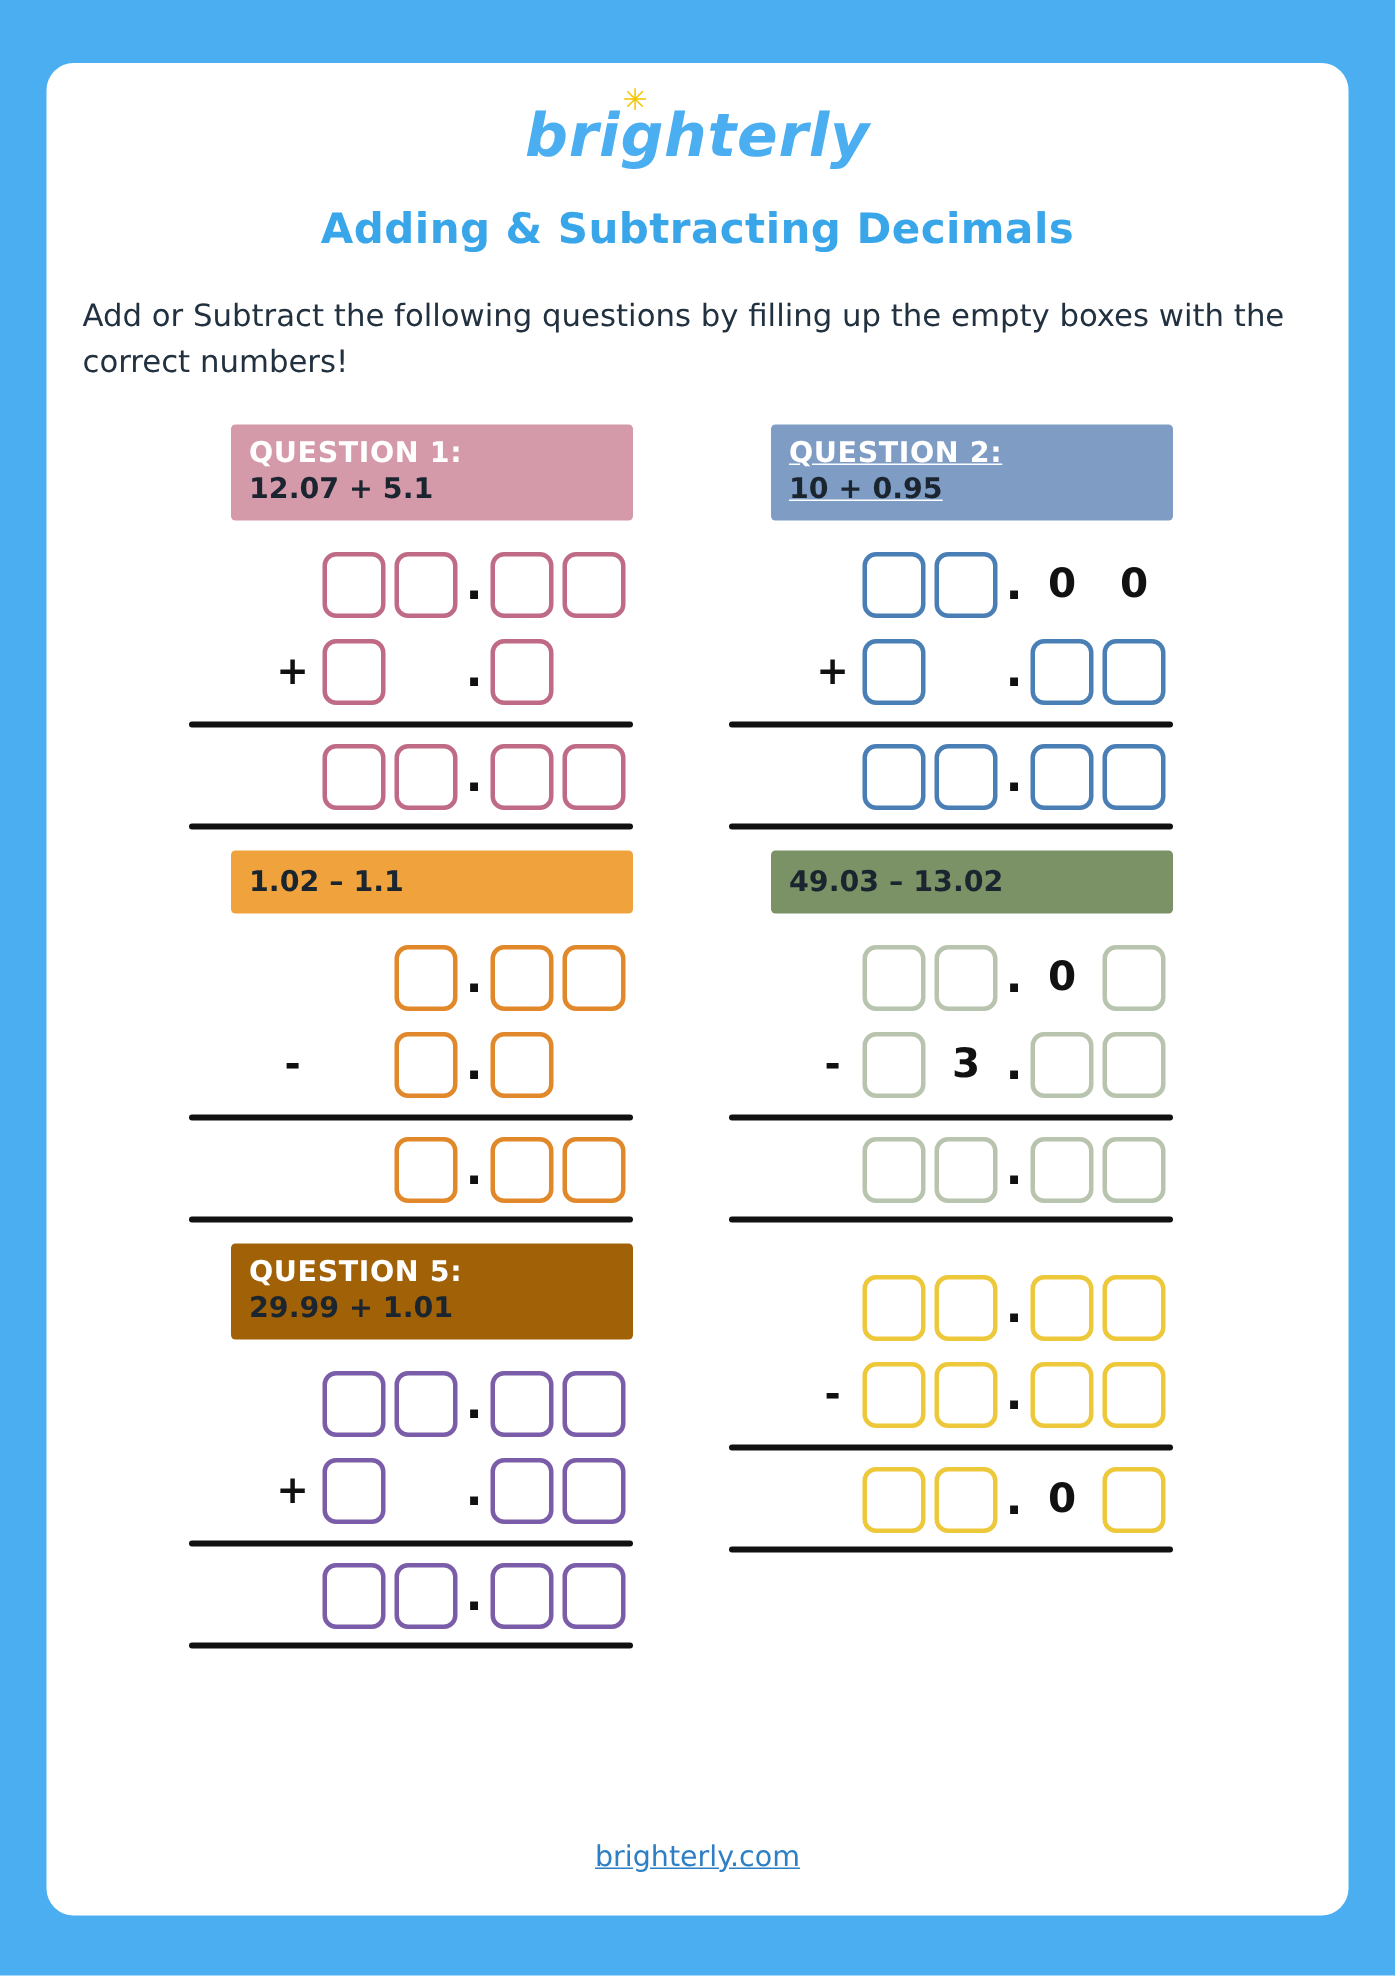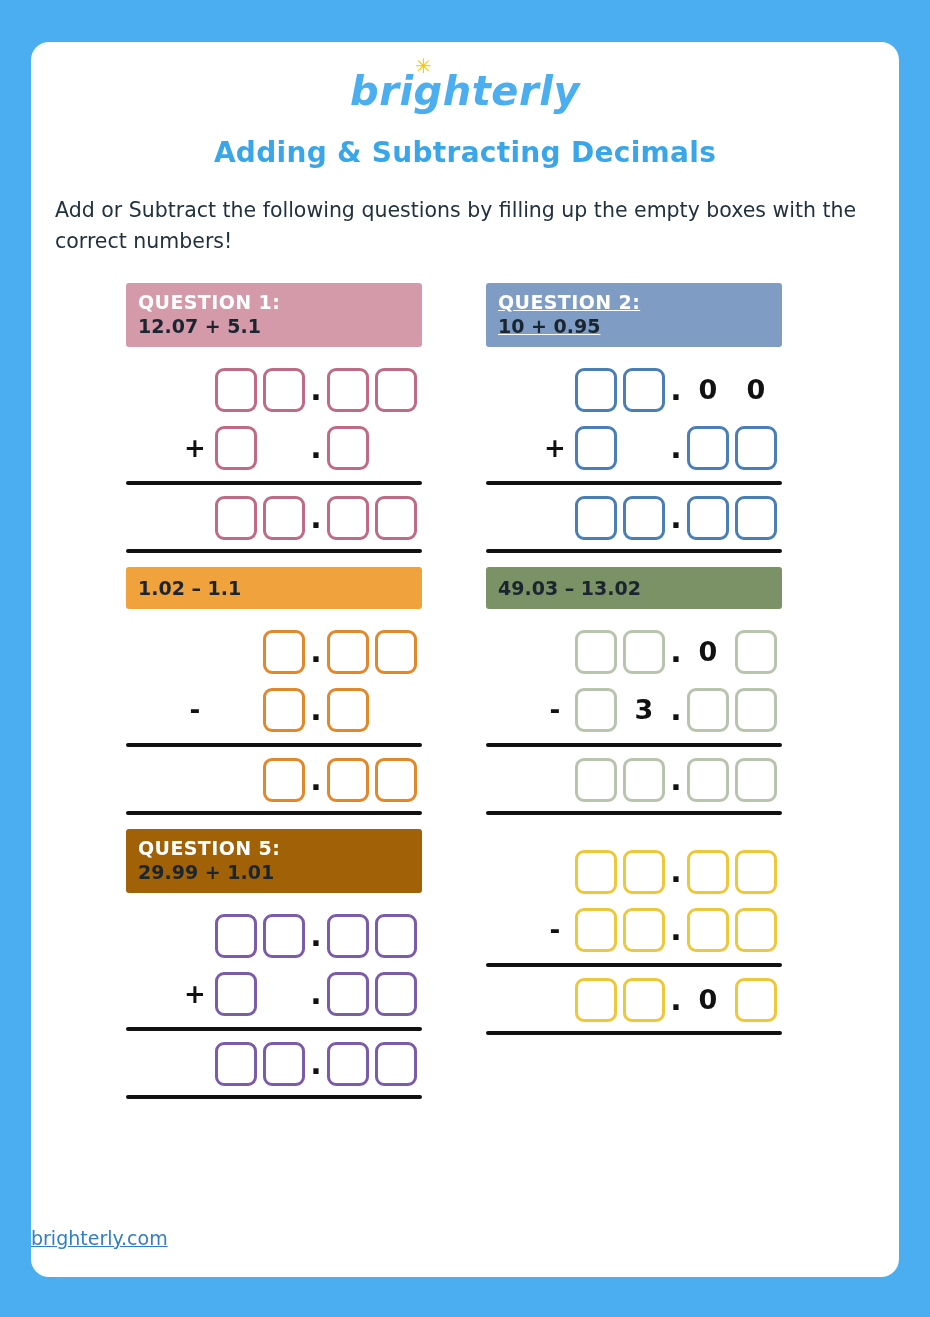--- a/index.html
+++ b/index.html
@@ -82,6 +82,7 @@
     padding: 8px 12px 10px 12px;
     color: #ffffff;
     box-sizing: border-box;
+    margin-left: 28px;
   }
   .qhead .qlabel {
     font-size: 19px;

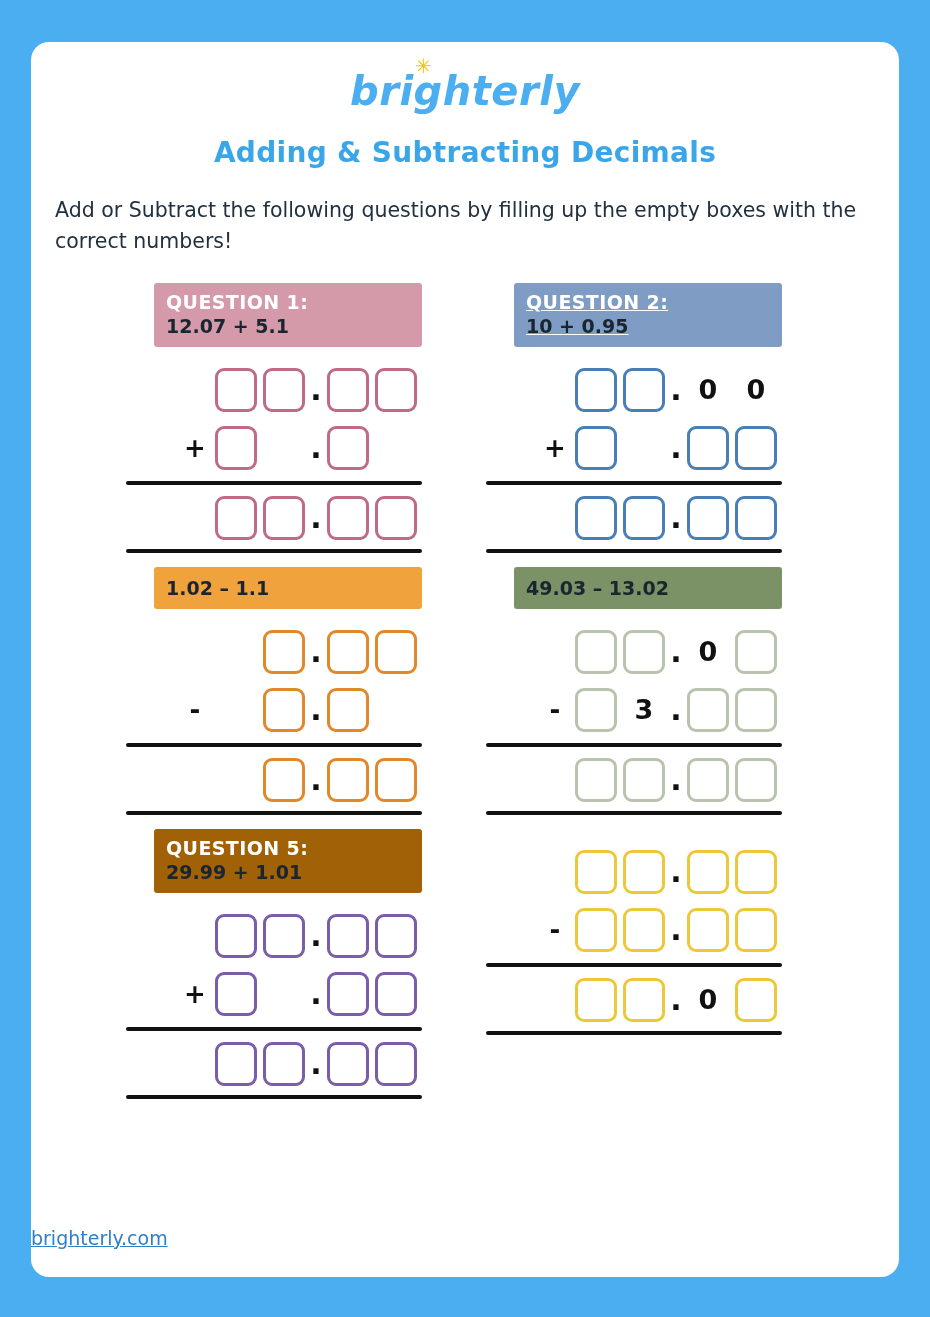--- a/index.html
+++ b/index.html
@@ -164,6 +164,7 @@
     bottom: 28px;
     left: 0;
     width: 100%;
+    text-align: center;
   }
   .footer a {
     color: #2f7fc4;

